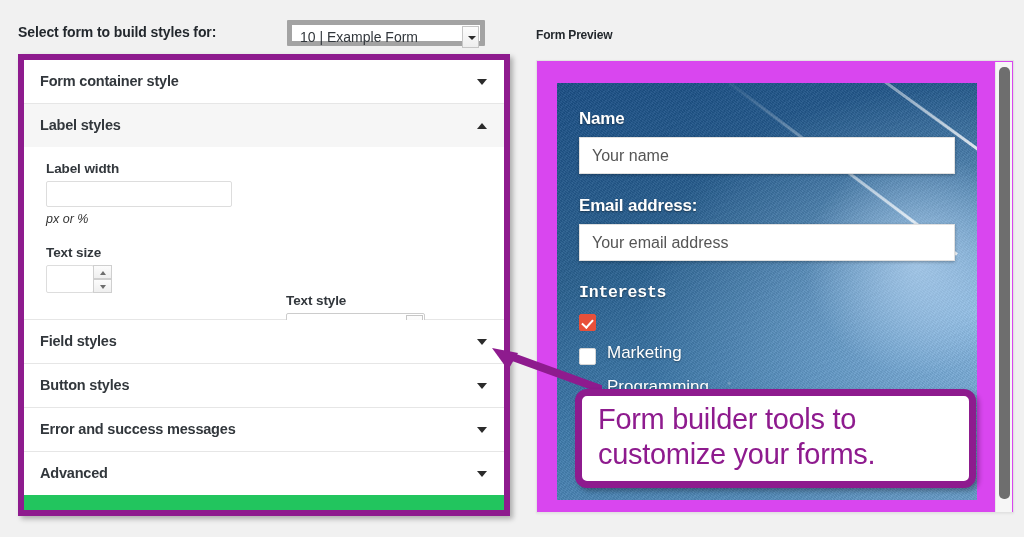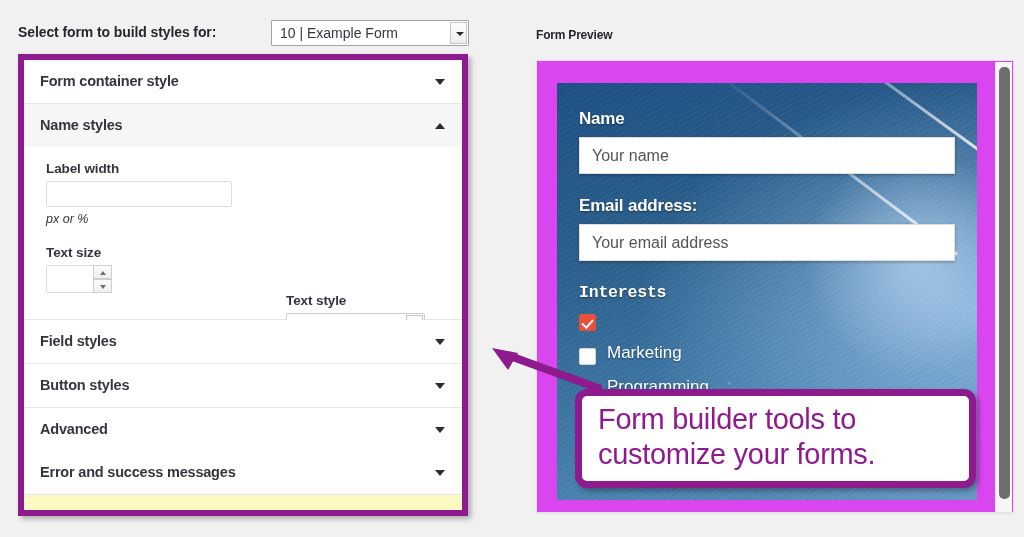--- a/index.html
+++ b/index.html
@@ -22,9 +22,9 @@
     letter-spacing:-0.1px;
   }
   #form-select{
-    position:absolute;left:271px;top:0px;
+    position:absolute;left:287px;top:0px;
     width:198px;height:26px;
-    background:#fff;border:1px solid #a3a3a3;
+    background:#fff;border:5px solid #a3a3a3;
     box-sizing:border-box;
     border-radius:1px;
   }

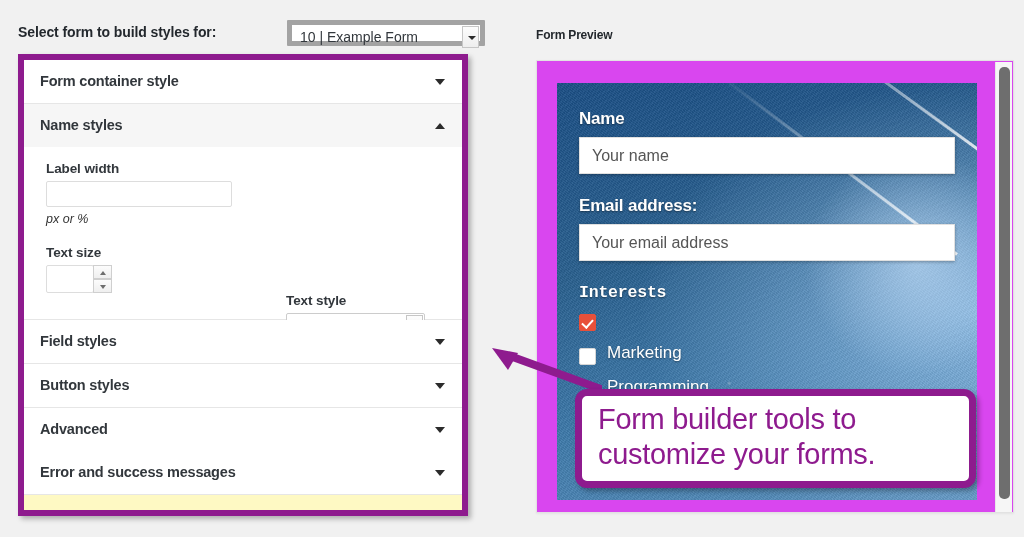--- a/index.html
+++ b/index.html
@@ -46,9 +46,9 @@
   
   #styles-panel{
     position:absolute;left:18px;top:54px;
-    width:450px;height:462px;
+    width:492px;height:462px;
     border:6px solid #8e1b8e;
-    background:#fef9c3;
+    background:#22c55e;
     box-sizing:border-box;
     box-shadow:3px 3px 5px rgba(0,0,0,.28);
   }

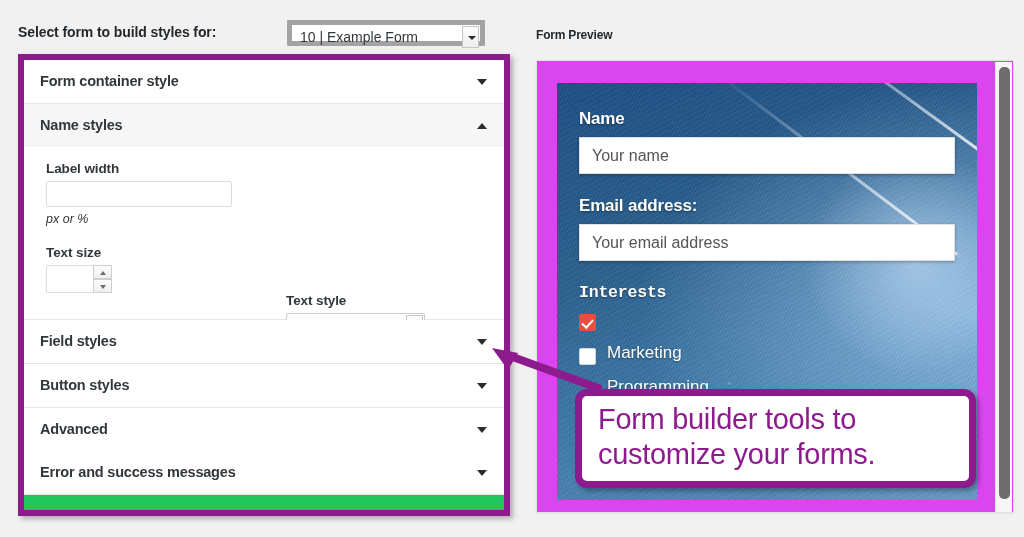--- a/index.html
+++ b/index.html
@@ -265,7 +265,7 @@
 
   <div class="acc-section">
     <div class="acc-head active">
-      <span class="acc-title">Name styles</span>
+      <span class="acc-title">Label styles</span>
       <span class="acc-arrow up"></span>
     </div>
 

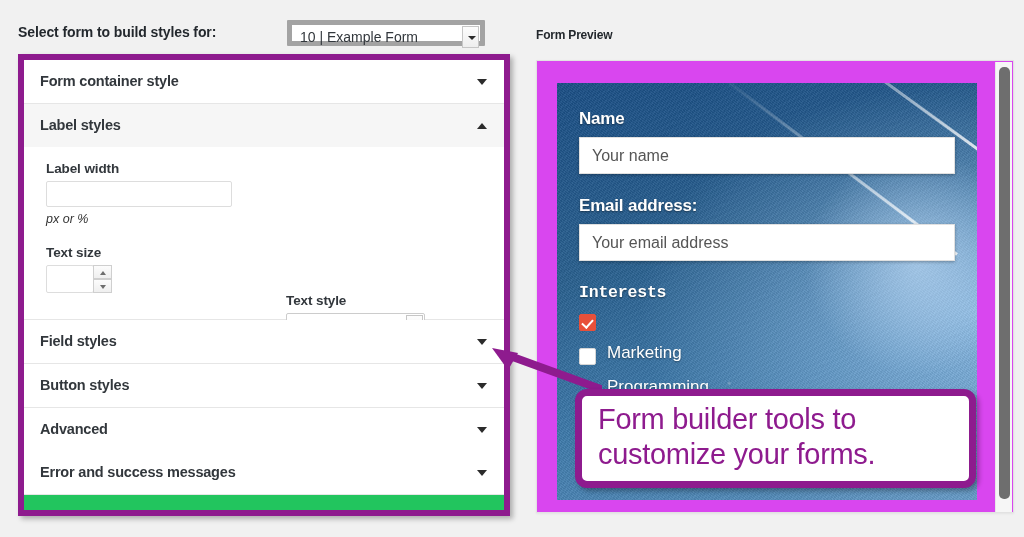--- a/index.html
+++ b/index.html
@@ -320,16 +320,16 @@
     </div>
   </div>
 
+  <div class="acc-section">
+    <div class="acc-head">
+      <span class="acc-title">Error and success messages</span>
+      <span class="acc-arrow down"></span>
+    </div>
+  </div>
+
   <div class="acc-section" style="border-bottom:none;">
     <div class="acc-head">
       <span class="acc-title">Advanced</span>
-      <span class="acc-arrow down"></span>
-    </div>
-  </div>
-
-  <div class="acc-section">
-    <div class="acc-head">
-      <span class="acc-title">Error and success messages</span>
       <span class="acc-arrow down"></span>
     </div>
   </div>

